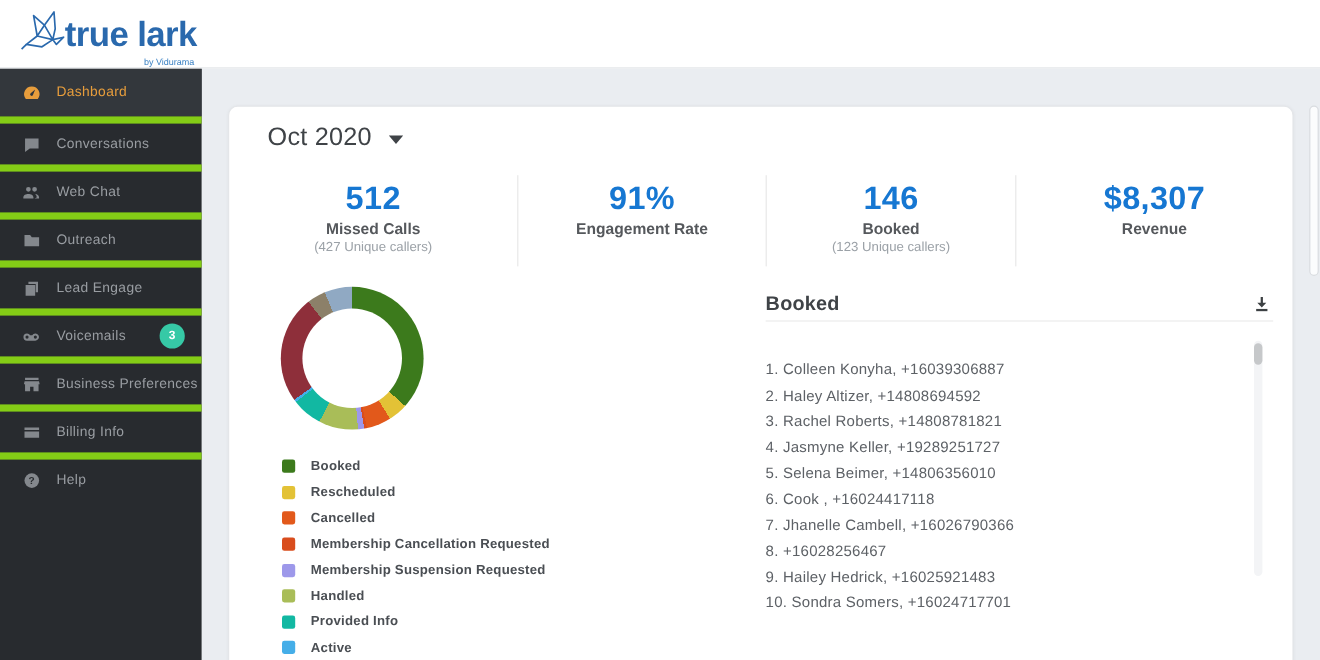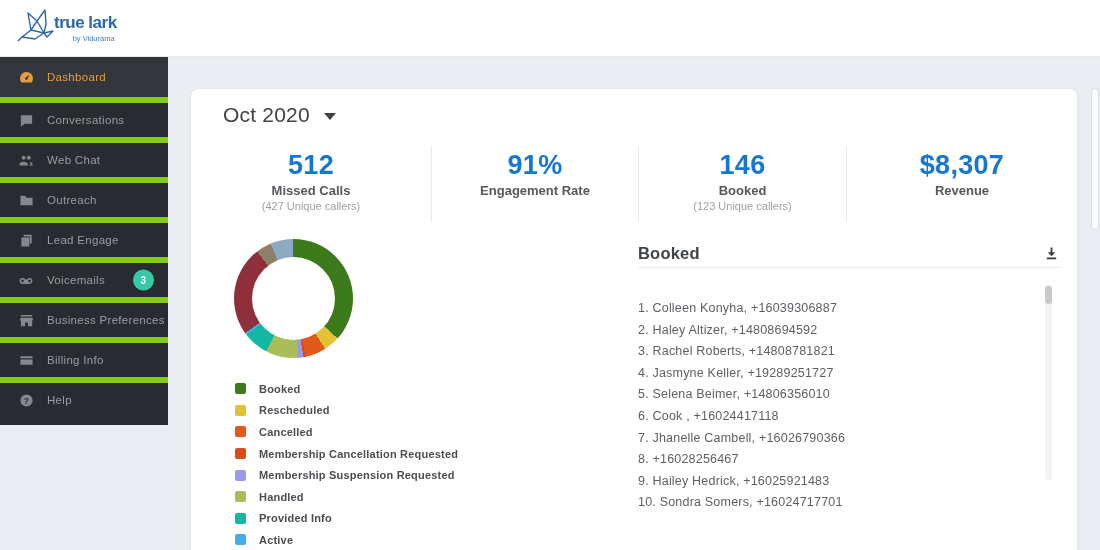--- a/index.html
+++ b/index.html
@@ -11,7 +11,7 @@
   .logo { position:absolute; left:16px; top:4px; display:flex; align-items:flex-start; cursor:pointer; }
   .logo svg { margin-top:2px; }
   .logo-textwrap { display:flex; flex-direction:column; align-items:flex-end; margin-left:-6px; }
-  .logo-name { font-size:17px; font-weight:700; color:#2a69ad; letter-spacing:-0.5px; margin-top:9px; }
+  .logo-name { font-size:29px; font-weight:700; color:#2a69ad; letter-spacing:-0.5px; margin-top:9px; }
   .logo-byline { font-size:7.5px; color:#3b82c4; margin-top:1px; margin-right:2px; }
 
   

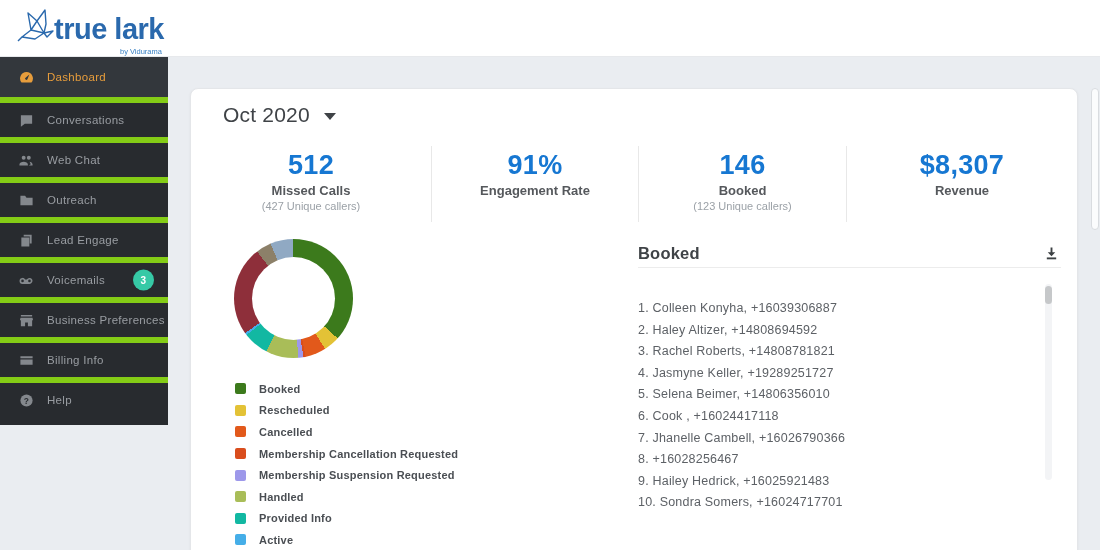--- a/index.html
+++ b/index.html
@@ -15,7 +15,7 @@
   .logo-byline { font-size:7.5px; color:#3b82c4; margin-top:1px; margin-right:2px; }
 
   
-  .sidebar { position:absolute; top:57px; left:0; width:168px; height:368px; background:#282b2f; z-index:4; }
+  .sidebar { position:absolute; top:57px; left:0; width:168px; height:493px; background:#282b2f; z-index:4; }
   .nav-item { height:40px; display:flex; align-items:center; padding-left:18px; color:#999da2; font-size:11.5px; letter-spacing:.3px; border-top:6px solid #84cc16; cursor:pointer; position:relative; }
   .nav-item:first-child { border-top:none; }
   .nav-item .nicon { width:16px; height:16px; margin-right:13px; display:flex; align-items:center; justify-content:center; color:#84888d; flex:0 0 16px; }

